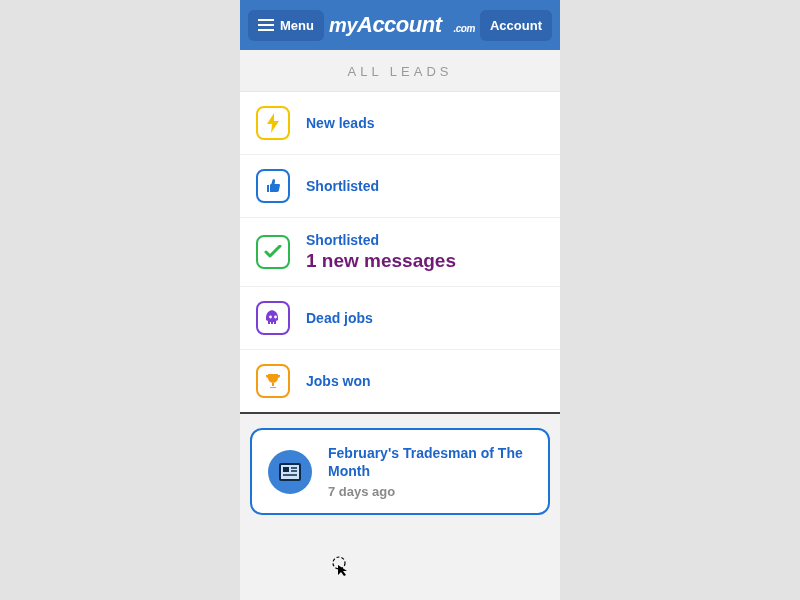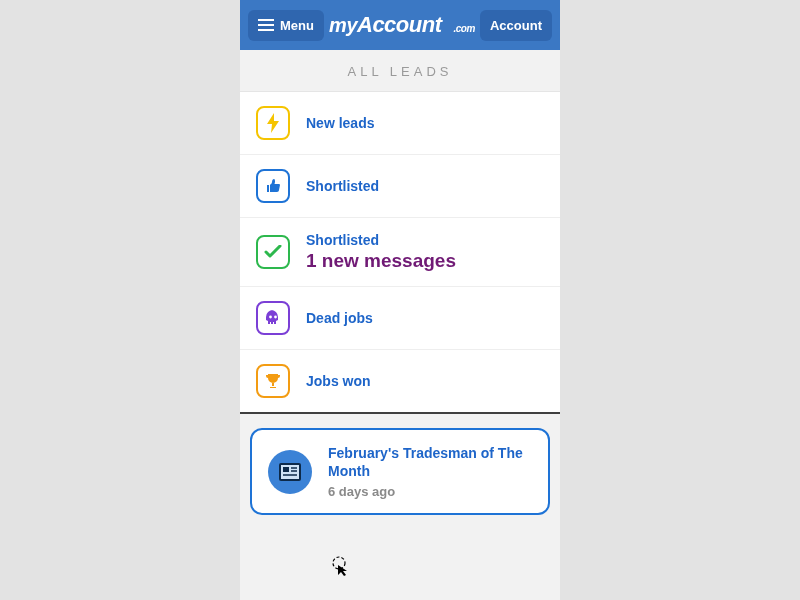--- a/index.html
+++ b/index.html
@@ -247,7 +247,7 @@
     </div>
     <div>
       <div class="card-title">February's Tradesman of The Month</div>
-      <div class="card-time">6 days ago</div>
+      <div class="card-time">7 days ago</div>
     </div>
   </div>
 

